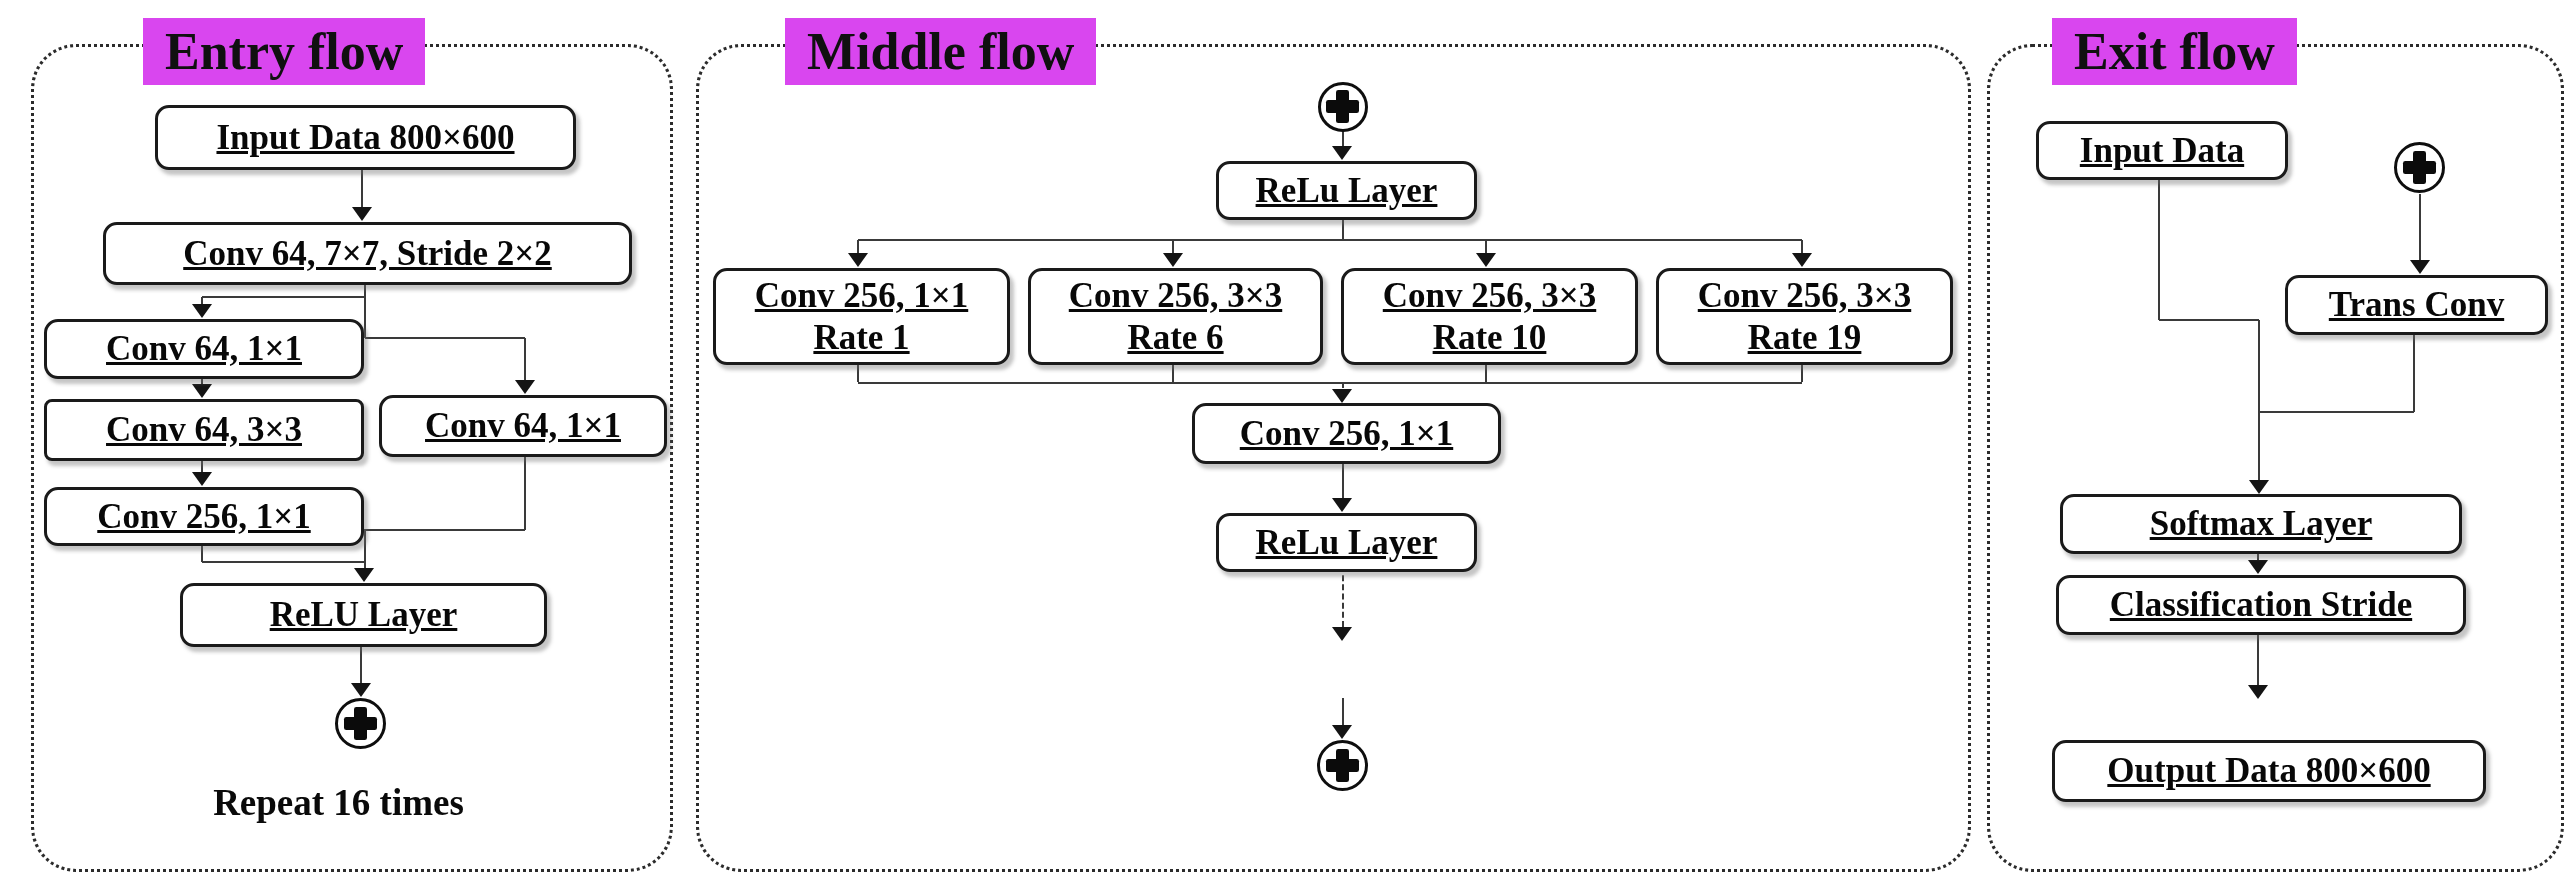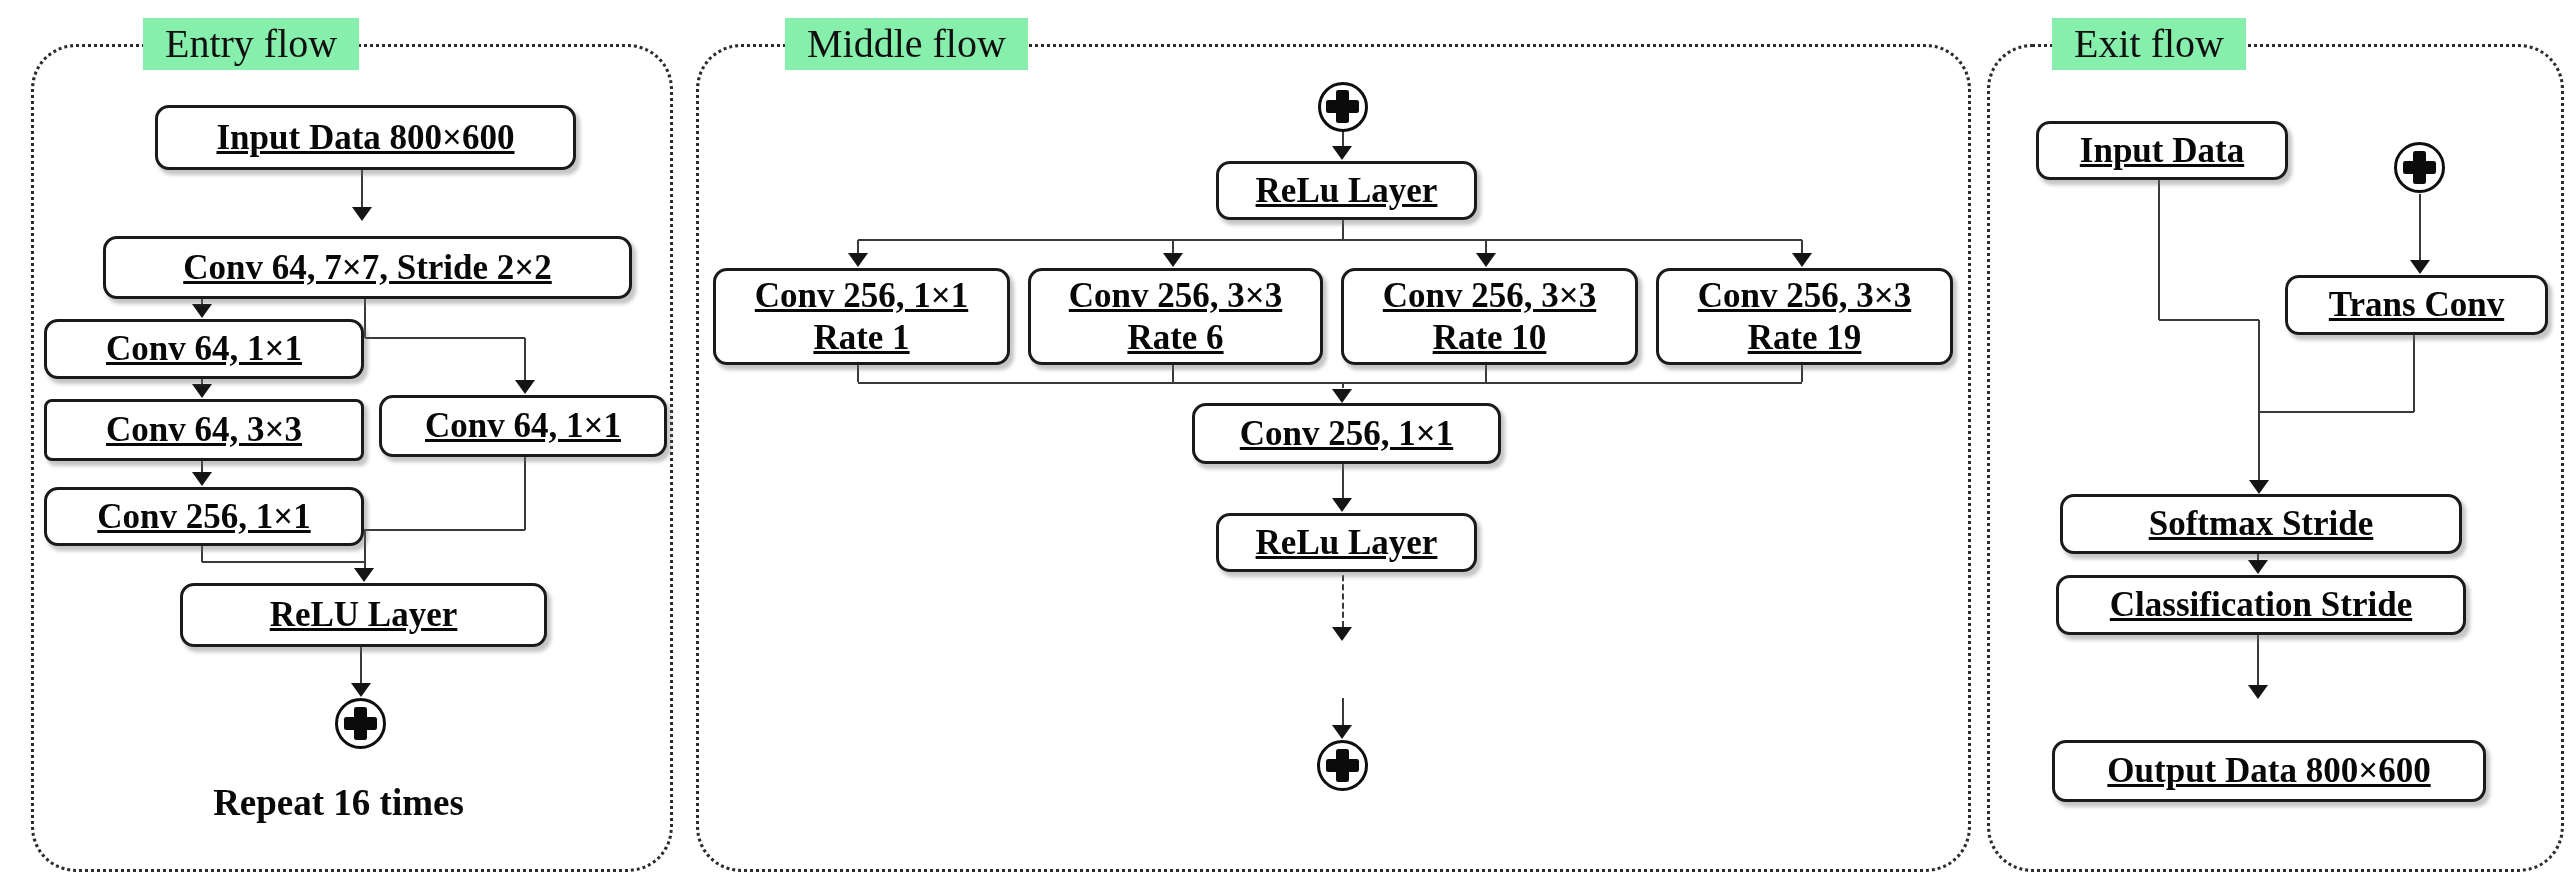--- a/index.html
+++ b/index.html
@@ -6,8 +6,8 @@
   #canvas{position:relative;width:2576px;height:895px;background:#ffffff;overflow:hidden;
           font-family:"Liberation Serif","DejaVu Serif",serif;}
   .panel{position:absolute;border:3.1px dotted #2b2b2b;border-radius:45px;}
-  .panel-title{position:absolute;top:-29.5px;background:#86efac;padding:0 22px;
-               font-weight:normal;font-size:40px;color:#101010;white-space:nowrap;line-height:1.3;}
+  .panel-title{position:absolute;top:-29.5px;background:#d946ef;padding:0 22px;
+               font-weight:bold;font-size:52px;color:#101010;white-space:nowrap;line-height:1.3;}
   .node{position:absolute;background:#ffffff;border:3.1px solid #1a1a1a;border-radius:14px;
         display:flex;flex-direction:column;align-items:center;justify-content:center;
         font-weight:bold;font-size:35px;color:#080808;line-height:1.2;text-align:center;

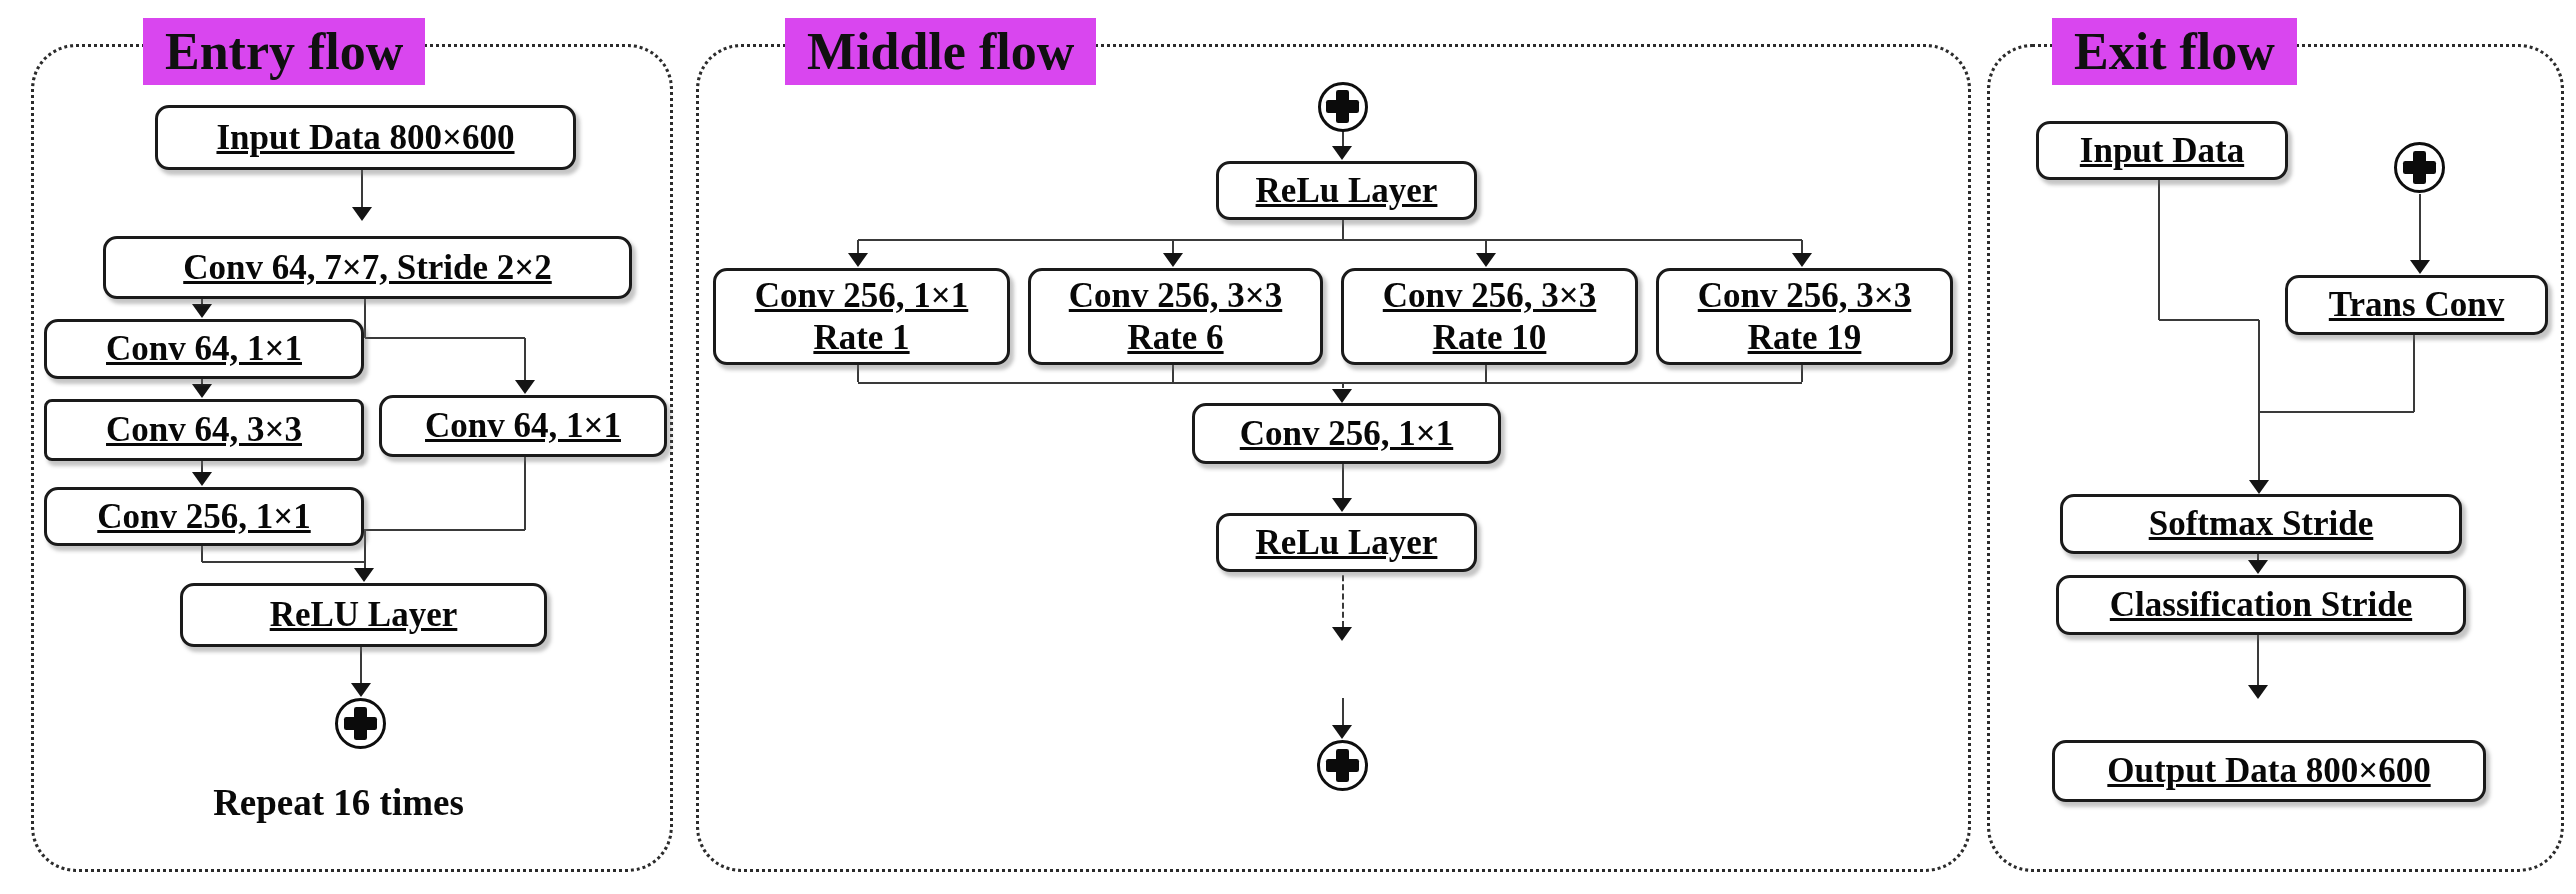--- a/index.html
+++ b/index.html
@@ -101,7 +101,7 @@
     <div class="node" style="left: 155px; top: 105px; width: 415px; height: 59px;">
       <div class="lbl">Input Data 800×600</div>
     </div>
-    <div class="node" style="left: 103px; top: 222px; width: 523px; height: 57px; margin-top: 14px;">
+    <div class="node" style="left: 103px; top: 222px; width: 523px; height: 57px;">
       <div class="lbl">Conv 64, 7×7, Stride 2×2</div>
     </div>
     <div class="node" style="left: 44px; top: 319px; width: 314px; height: 54px;">

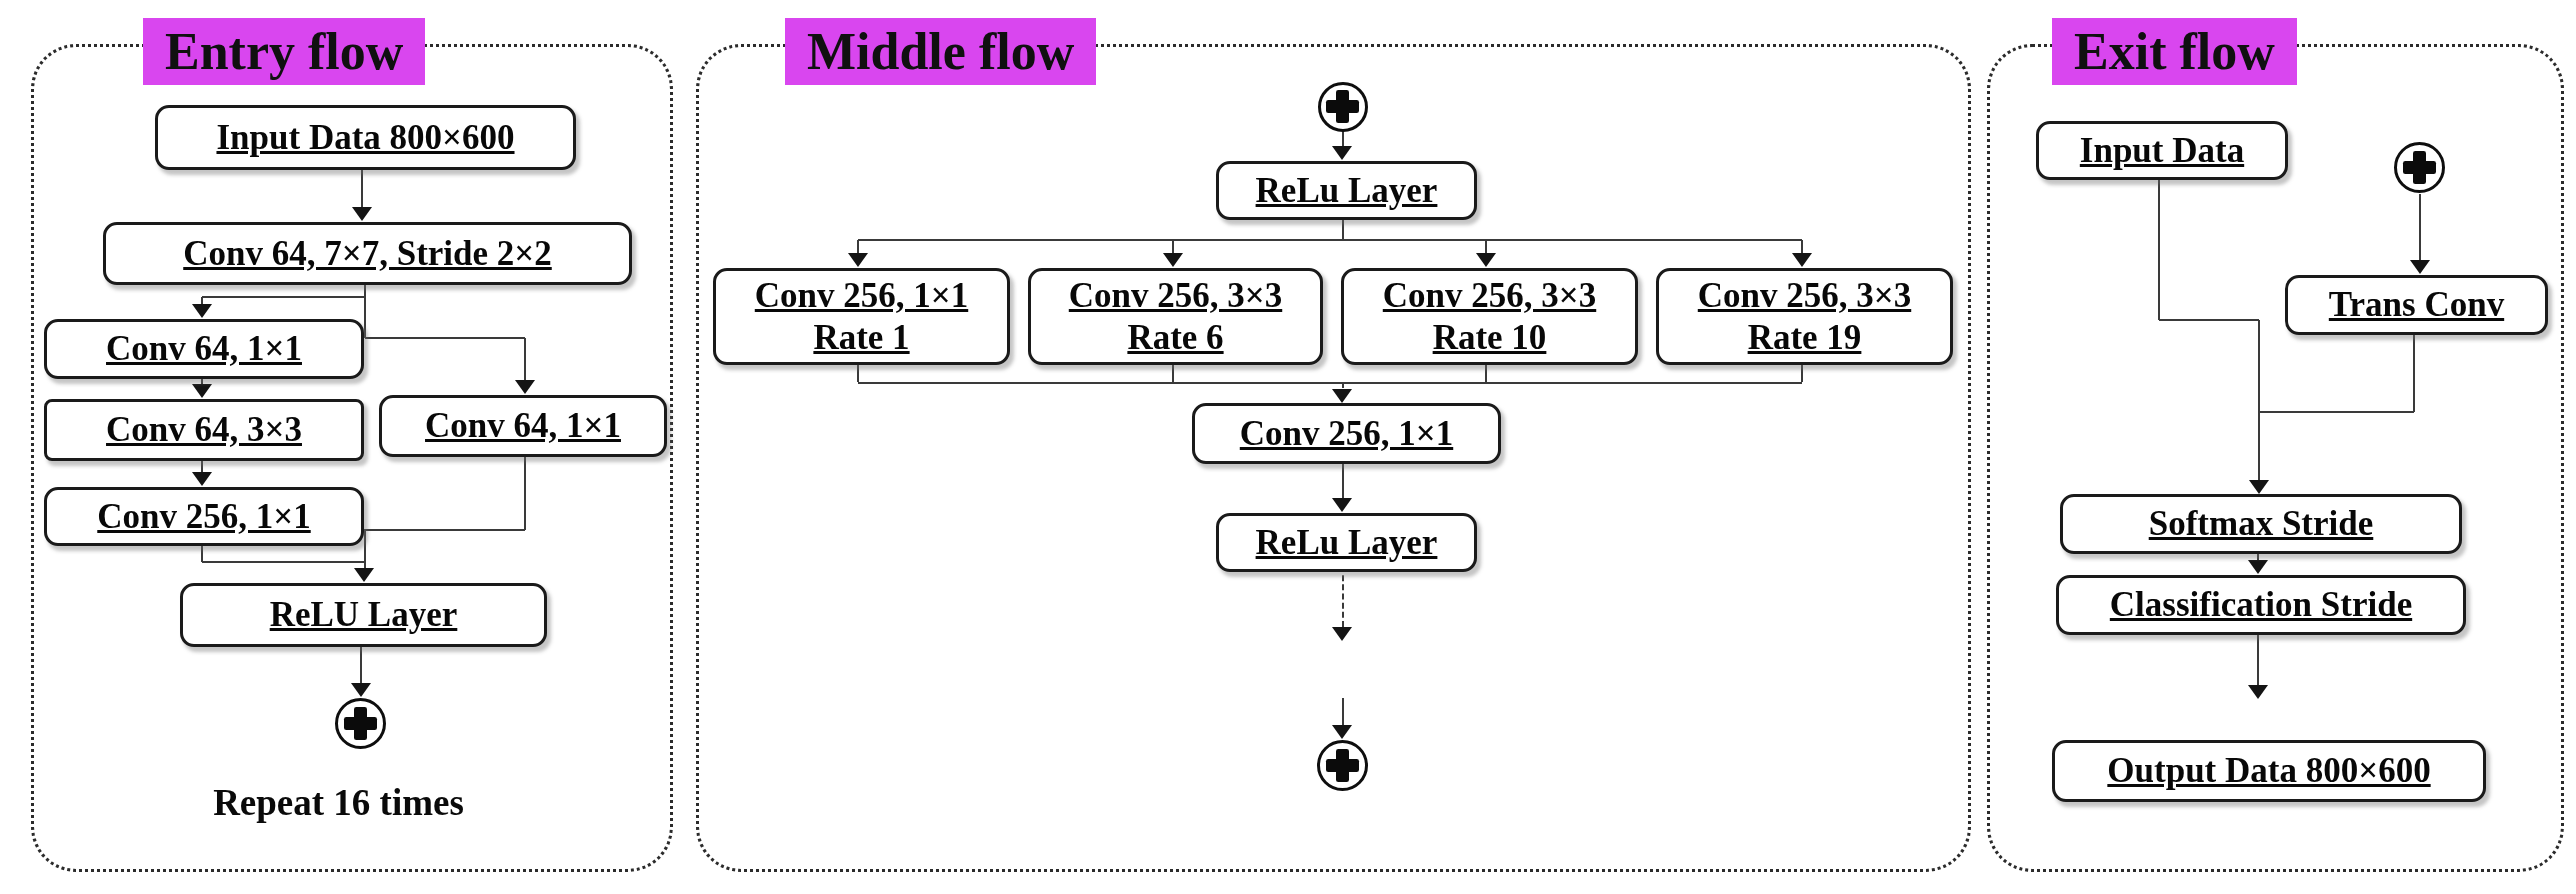--- a/index.html
+++ b/index.html
@@ -151,7 +151,7 @@
       <div class="lbl">Input Data</div>
     </div>
     <div class="node" style="left: 2060px; top: 494px; width: 396px; height: 54px;">
-      <div class="lbl">Softmax Stride</div>
+      <div class="lbl">Softmax Layer</div>
     </div>
     <div class="node" style="left: 2056px; top: 575px; width: 404px; height: 54px;">
       <div class="lbl">Classification Stride</div>

